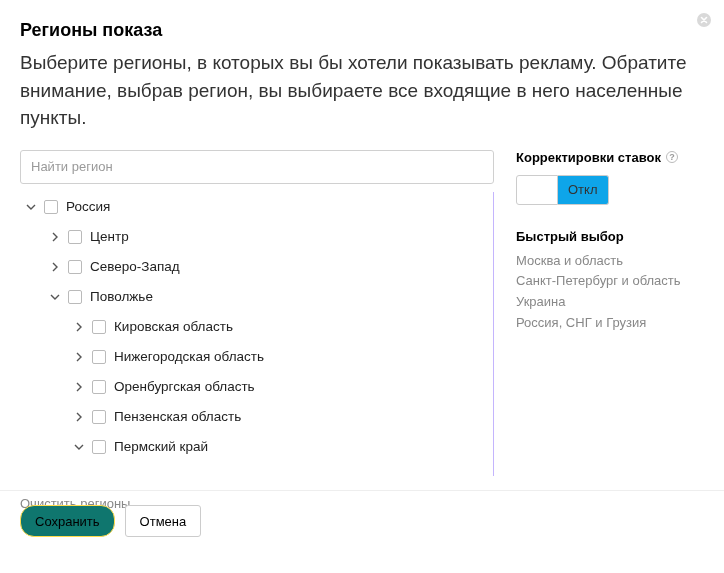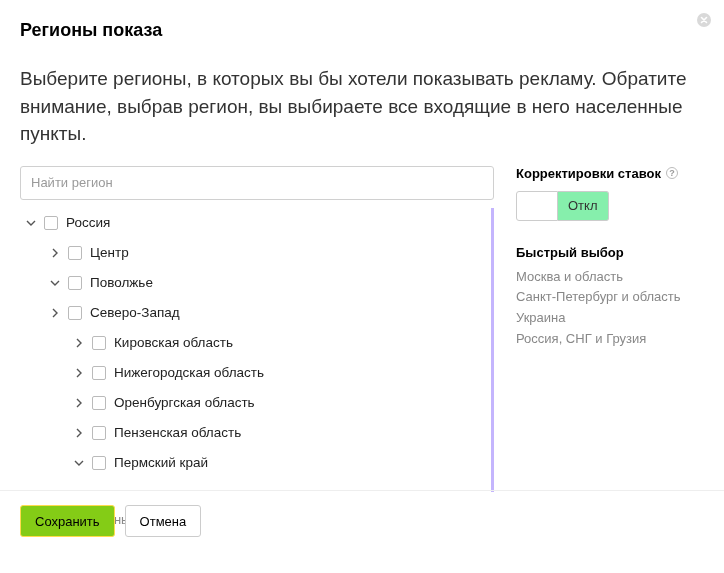--- a/index.html
+++ b/index.html
@@ -32,7 +32,7 @@
       font-size: 18px;
       font-weight: bold;
       color: #000;
-      margin-bottom: 24px;
+      margin-bottom: 8px;
     }
     .desc {
       font-size: 19px;

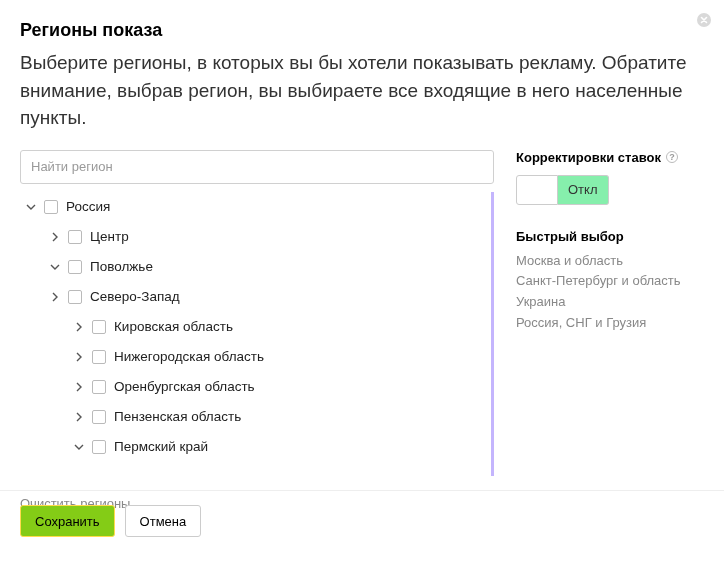--- a/index.html
+++ b/index.html
@@ -118,7 +118,7 @@
     }
     .toggle-btn{
       height:30px;padding:0 10px;border:1px solid #ccc;border-left:none;
-      border-radius:0 3px 3px 0;background:#86efac;font-size:13px;color:#333;
+      border-radius:0 3px 3px 0;background:#0ea5e9;font-size:13px;color:#333;
       cursor:pointer;
     }
     .right .quick-title{font-size:13px;font-weight:bold;color:#000;margin-bottom:8px;}

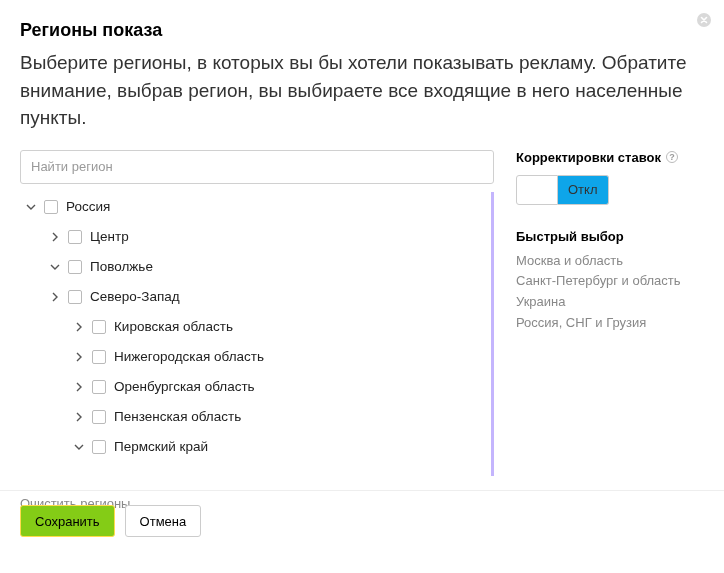--- a/index.html
+++ b/index.html
@@ -65,7 +65,7 @@
     .tree-scroll {
       height: 284px;
       overflow-y: scroll;
-      border-right: 3px solid #c4b5fd;
+      border-right: 1px solid #c4b5fd;
       padding-right: 2px;
     }
     .tree-scroll::-webkit-scrollbar { width: 14px; }

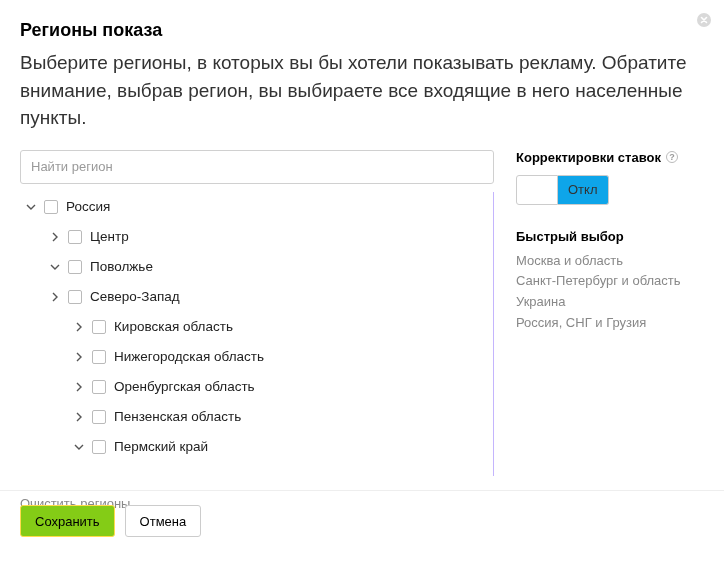--- a/index.html
+++ b/index.html
@@ -199,21 +199,21 @@
         <div class="node depth-1">
           <span class="arrow">
               <svg width="10" height="10" viewBox="0 0 10 10">
+                <path d="M3 1 L7 5 L3 9" fill="none" stroke="#555" stroke-width="1.4"></path>
+              </svg>
+            </span>
+          <span class="cb"></span>
+          <span>Северо-Запад</span>
+        </div>
+
+        <div class="node depth-1">
+          <span class="arrow">
+              <svg width="10" height="10" viewBox="0 0 10 10">
                 <path d="M1 3 L5 7 L9 3" fill="none" stroke="#555" stroke-width="1.4"></path>
               </svg>
             </span>
           <span class="cb"></span>
           <span>Поволжье</span>
-        </div>
-
-        <div class="node depth-1">
-          <span class="arrow">
-              <svg width="10" height="10" viewBox="0 0 10 10">
-                <path d="M3 1 L7 5 L3 9" fill="none" stroke="#555" stroke-width="1.4"></path>
-              </svg>
-            </span>
-          <span class="cb"></span>
-          <span>Северо-Запад</span>
         </div>
 
         <div class="node depth-2">

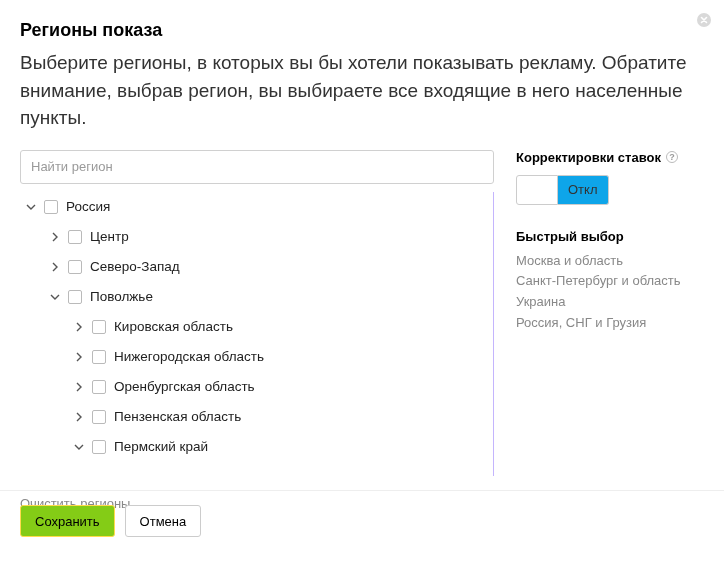--- a/index.html
+++ b/index.html
@@ -149,8 +149,9 @@
       cursor: pointer;
     }
     .btn-primary {
-      background: #84cc16;
+      background: #0f766e;
       border-color: #ffdb4d;
+      border-radius: 14px;
     }
     .depth-0 { padding-left: 4px; }
     .depth-1 { padding-left: 28px; }

